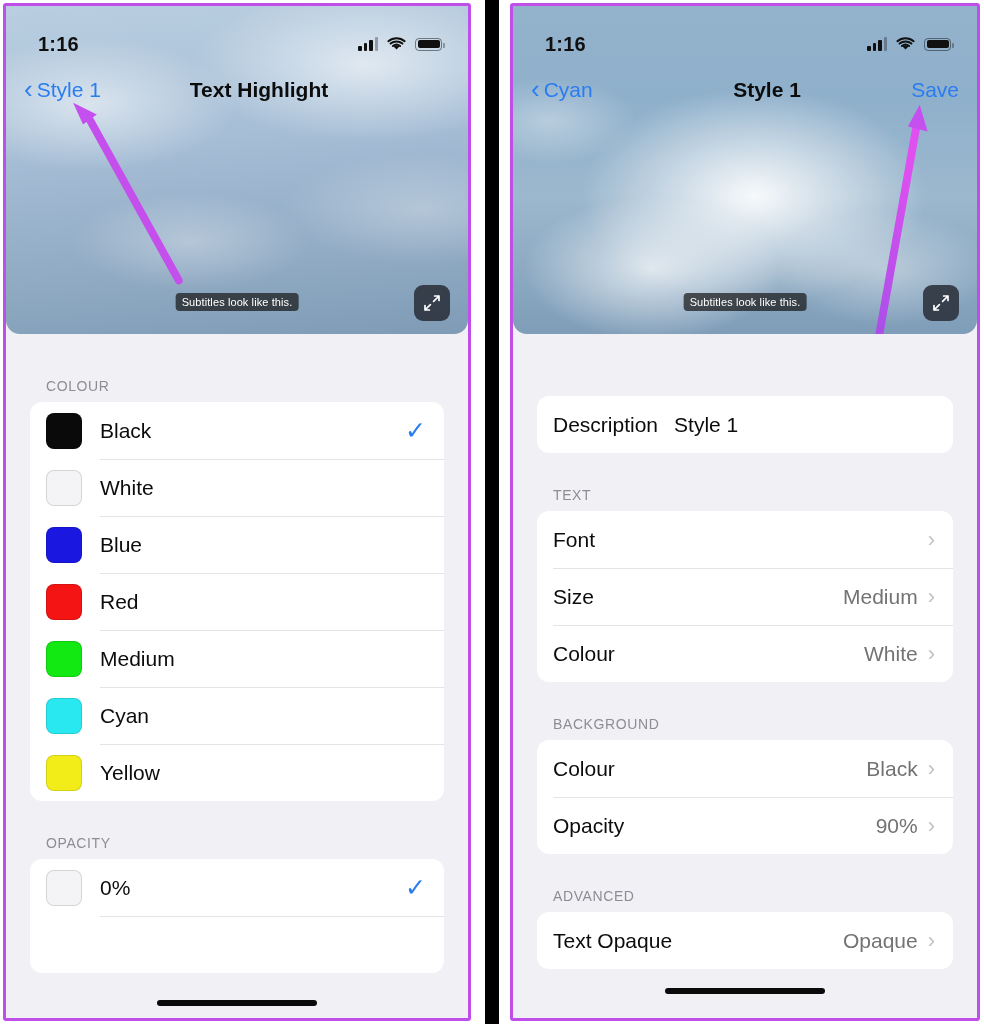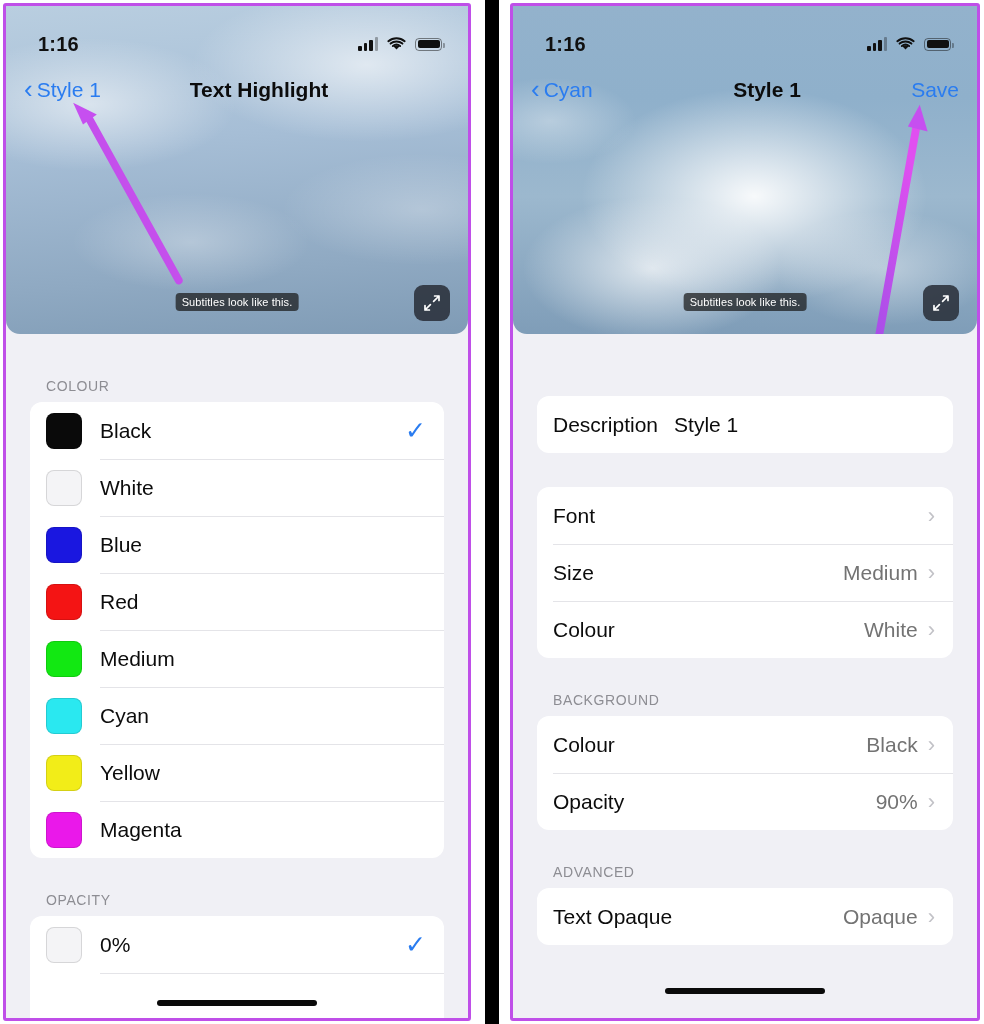--- a/index.html
+++ b/index.html
@@ -354,6 +354,7 @@
         </div>
 
         <div class="gap-md"></div>
+        <div class="sec-header">TEXT</div>
         <div class="card">
           <div class="row">
             <span class="row-label plain">Font</span>

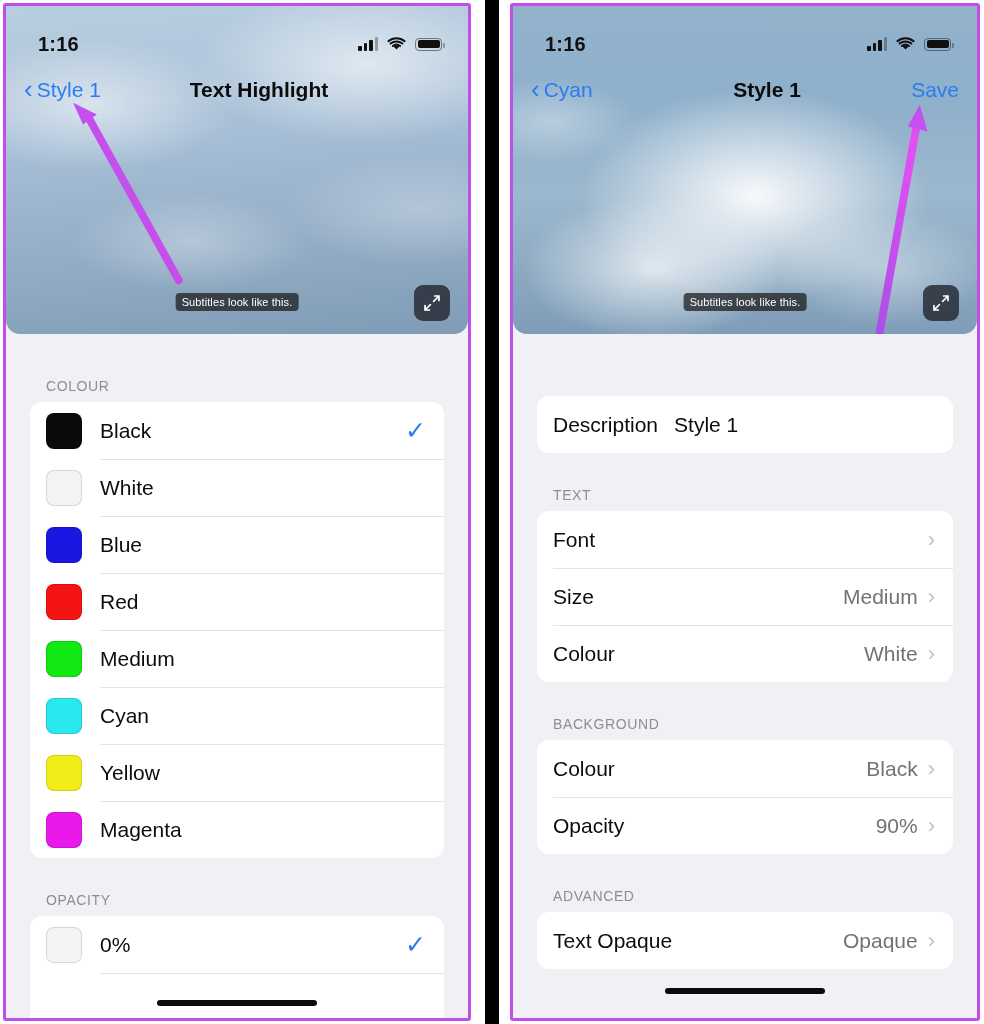--- a/index.html
+++ b/index.html
@@ -261,10 +261,6 @@
             <span class="swatch" style="background:#f2ed18"></span>
             <span class="row-label">Yellow</span>
           </div>
-          <div class="row indent">
-            <span class="swatch" style="background:#ea18ea"></span>
-            <span class="row-label">Magenta</span>
-          </div>
         </div>
 
         <div class="gap-md"></div>

